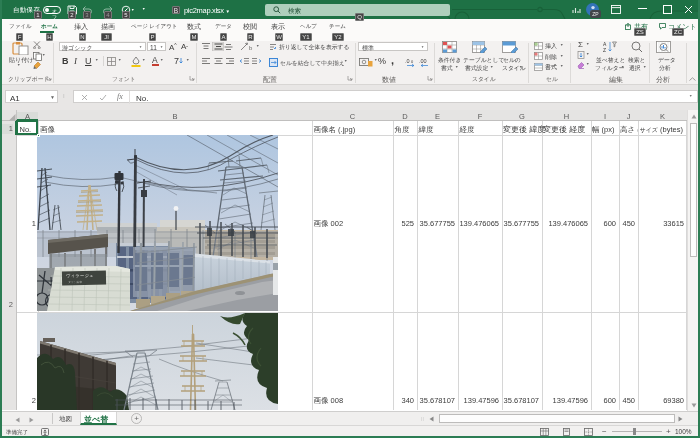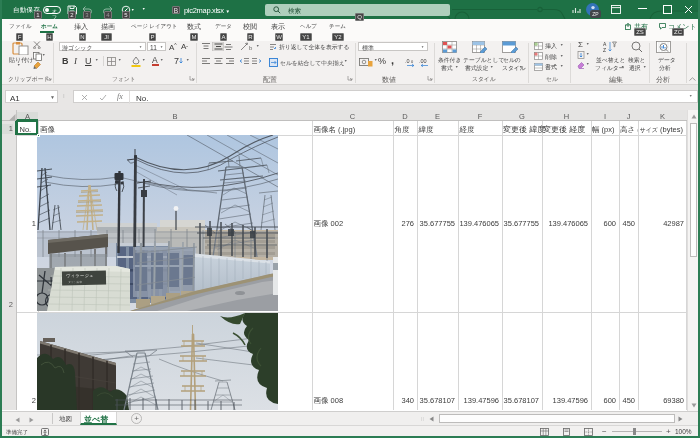--- a/index.html
+++ b/index.html
@@ -461,7 +461,7 @@
 
  <div class="abs" style="left:17px;top:109px;width:19px;text-align:right">1</div>
  <div class="abs" style="left:313.5px;top:109px">画像 002</div>
- <div class="abs" style="left:393px;top:109px;width:21px;text-align:right">276</div>
+ <div class="abs" style="left:393px;top:109px;width:21px;text-align:right">525</div>
  <div class="abs" style="left:417px;top:109px;width:38px;text-align:right">35.677755</div>
  <div class="abs" style="left:458px;top:109px;width:41px;text-align:right">139.476065</div>
  <div class="abs" style="left:502px;top:109px;width:37px;text-align:right">35.677755</div>

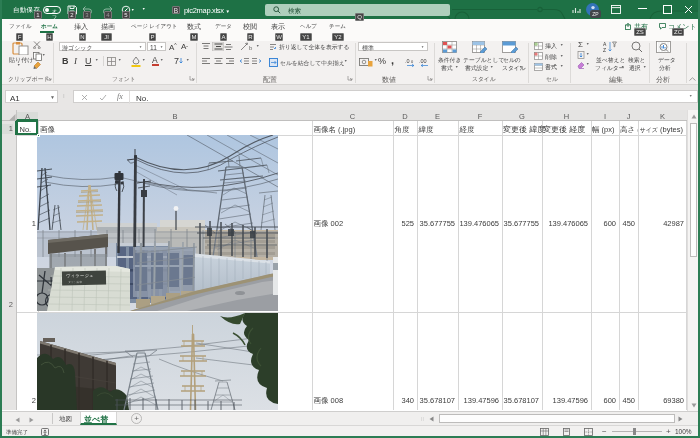--- a/index.html
+++ b/index.html
@@ -468,7 +468,7 @@
  <div class="abs" style="left:542px;top:109px;width:46px;text-align:right">139.476065</div>
  <div class="abs" style="left:591px;top:109px;width:25px;text-align:right">600</div>
  <div class="abs" style="left:619px;top:109px;width:16px;text-align:right">450</div>
- <div class="abs" style="left:638px;top:109px;width:46px;text-align:right">42987</div>
+ <div class="abs" style="left:638px;top:109px;width:46px;text-align:right">33615</div>
 
  <div class="abs" style="left:17px;top:286px;width:19px;text-align:right">2</div>
  <div class="abs" style="left:313.5px;top:286px">画像 008</div>

